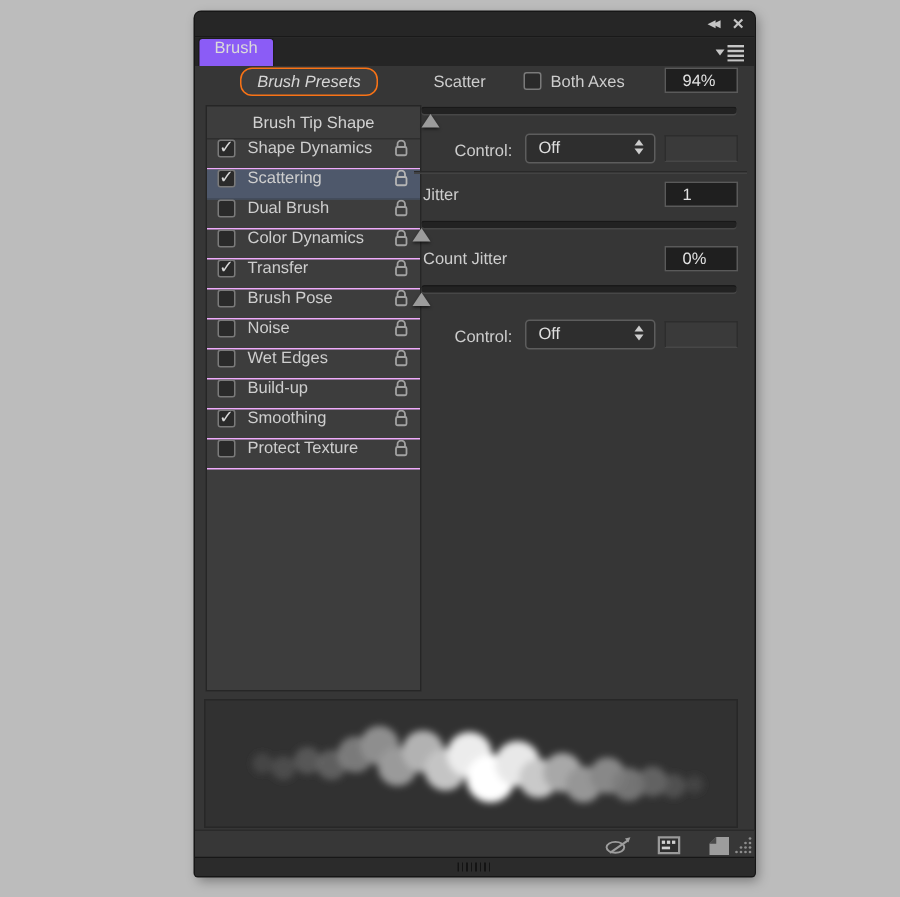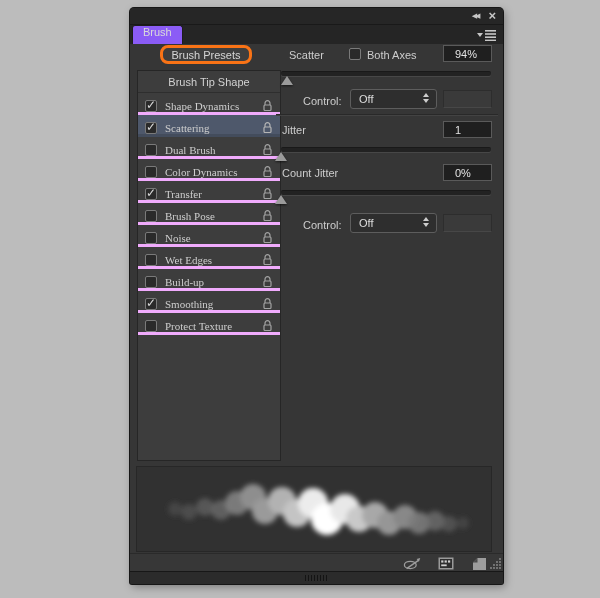--- a/index.html
+++ b/index.html
@@ -35,9 +35,9 @@
   
   .presets-btn{
     position:absolute;left:30px;top:37px;width:92px;height:19px;
-    background:#3e3e3e;border:3px solid #f97316;border-radius:8px;
+    background:#3e3e3e;border:1px solid #f97316;border-radius:8px;
     color:#d6d6d6;display:flex;align-items:center;justify-content:center;
-    font-size:11px;box-sizing:border-box;
+    font-size:11px;box-sizing:border-box;font-style:italic;
   }
   
   .list{

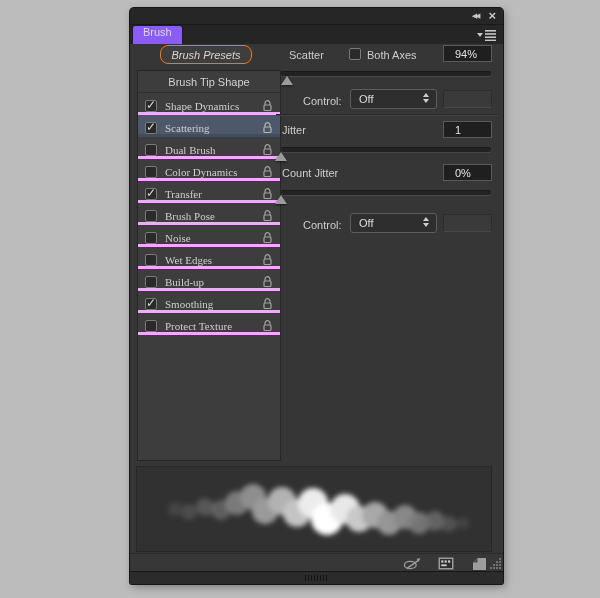--- a/index.html
+++ b/index.html
@@ -49,8 +49,8 @@
     justify-content:center;color:#d2d2d2;
   }
   .row{
-    position:relative;height:19px;border-bottom:3px solid #f0abfc;
-    display:flex;align-items:flex-end;padding-left:7px;color:#cecece;font-family:Liberation Serif, serif;
+    position:relative;height:19px;border-bottom:1px solid #f0abfc;
+    display:flex;align-items:flex-start;padding-left:7px;color:#cecece;
   }
   .row.selected{background:#4e586b;border-bottom-color:#434c5c;}
   .checkbox{

